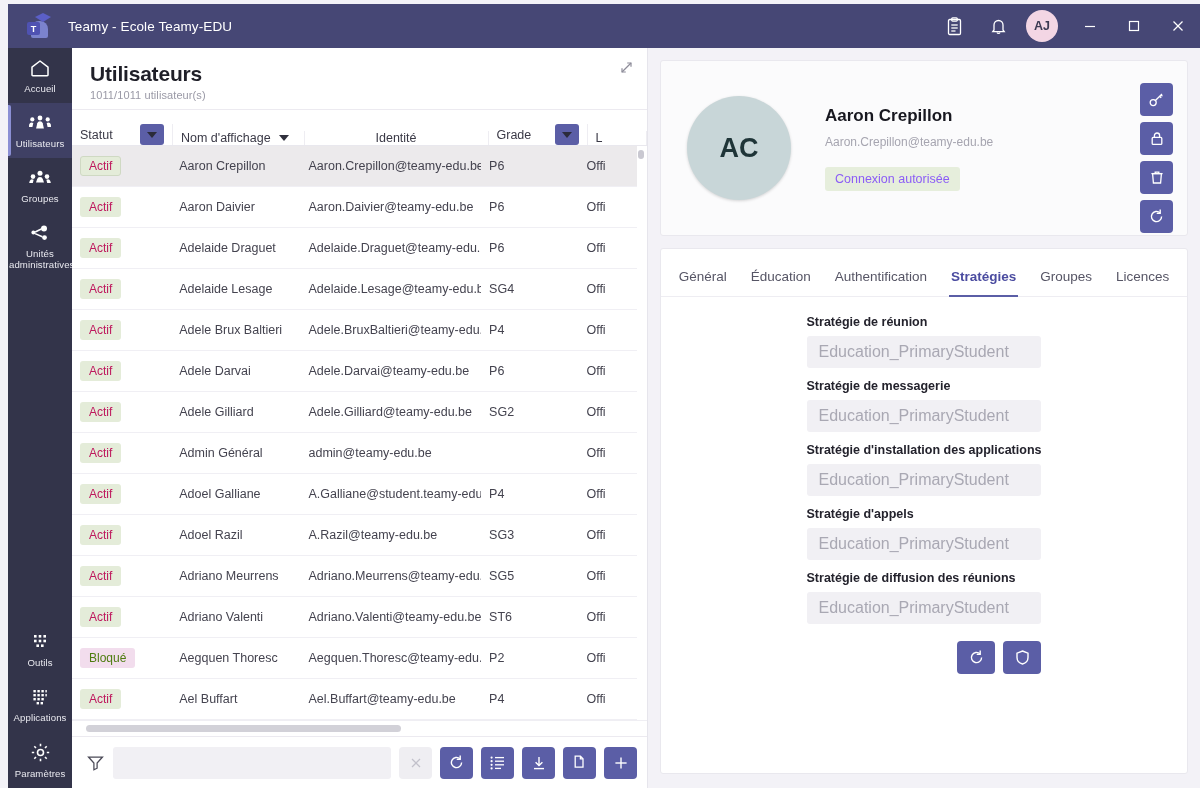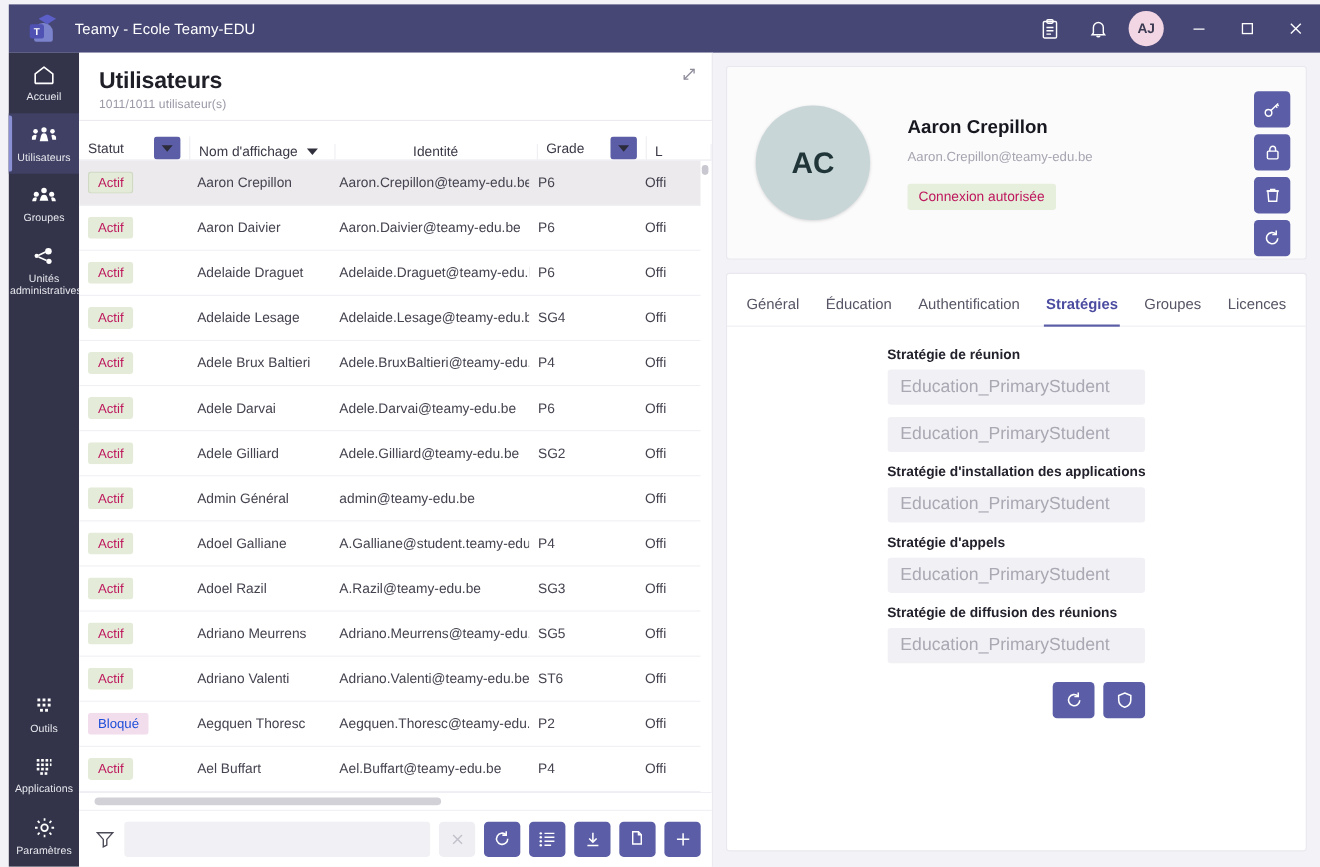--- a/index.html
+++ b/index.html
@@ -257,7 +257,7 @@
   .id-mail { font-size: 12px; color: #a6a5b0; margin-top: 9px; }
   .id-badge {
     display: inline-block; margin-top: 18px;
-    background: #e6eedc; color: #be185d;
+    background: #e6eedc; color: #8b5cf6;
     font-size: 12.5px; padding: 5px 10px; border-radius: 3px;
   }
   .id-actions {

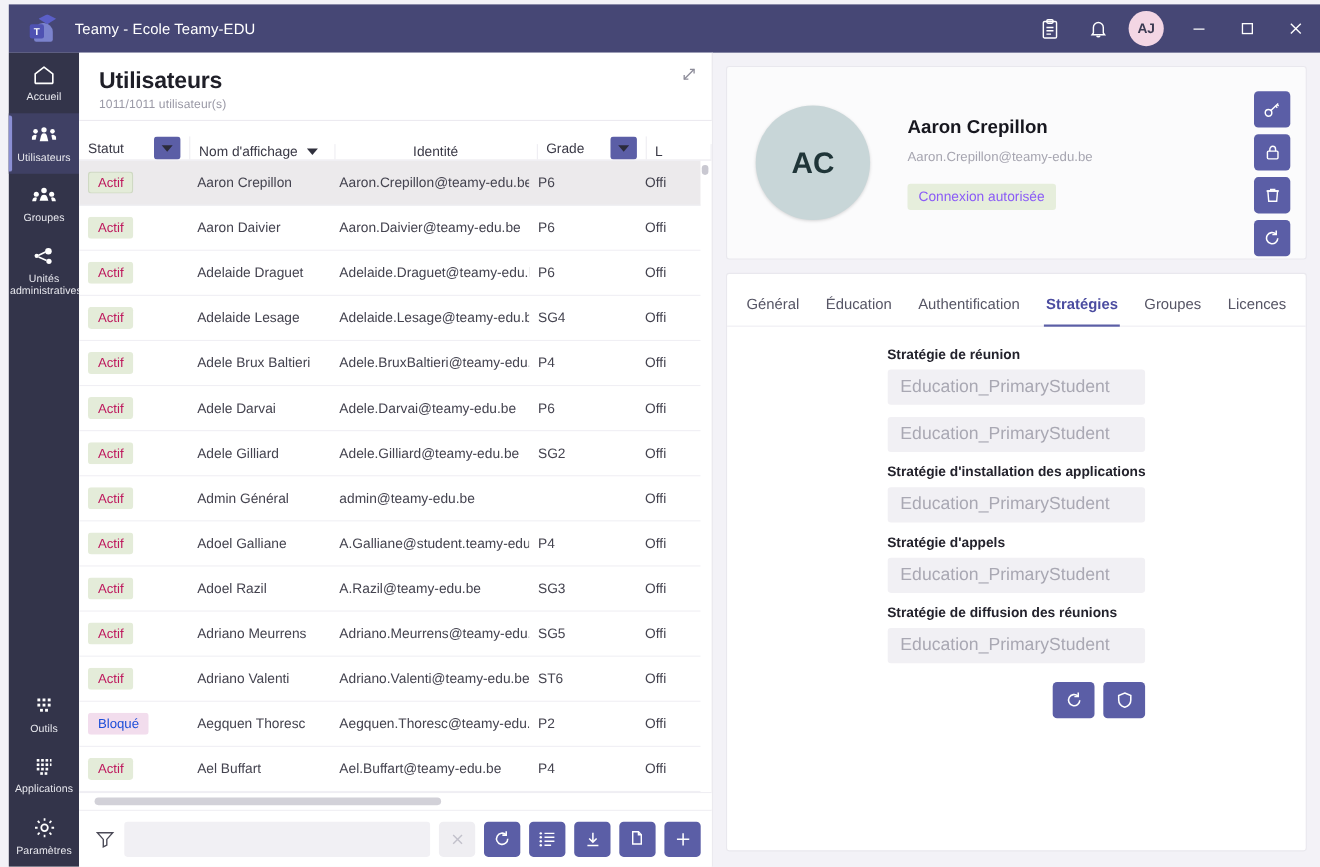--- a/index.html
+++ b/index.html
@@ -703,7 +703,7 @@
         <div class="tab-body">
           <div id="fields">
               <div class="field"><div class="field-label">Stratégie de réunion</div><input class="field-input" placeholder="Education_PrimaryStudent" readonly="" style=""></div>
-              <div class="field"><input class="field-input" placeholder="Education_PrimaryStudent" readonly="" style=""></div>
+              <div class="field"><div class="field-label">Stratégie de messagerie</div><input class="field-input" placeholder="Education_PrimaryStudent" readonly="" style=""></div>
               <div class="field"><div class="field-label">Stratégie d'installation des applications</div><input class="field-input" placeholder="Education_PrimaryStudent" readonly="" style=""></div>
               <div class="field"><div class="field-label">Stratégie d'appels</div><input class="field-input" placeholder="Education_PrimaryStudent" readonly="" style=""></div>
               <div class="field"><div class="field-label">Stratégie de diffusion des réunions</div><input class="field-input" placeholder="Education_PrimaryStudent" readonly="" style=""></div>

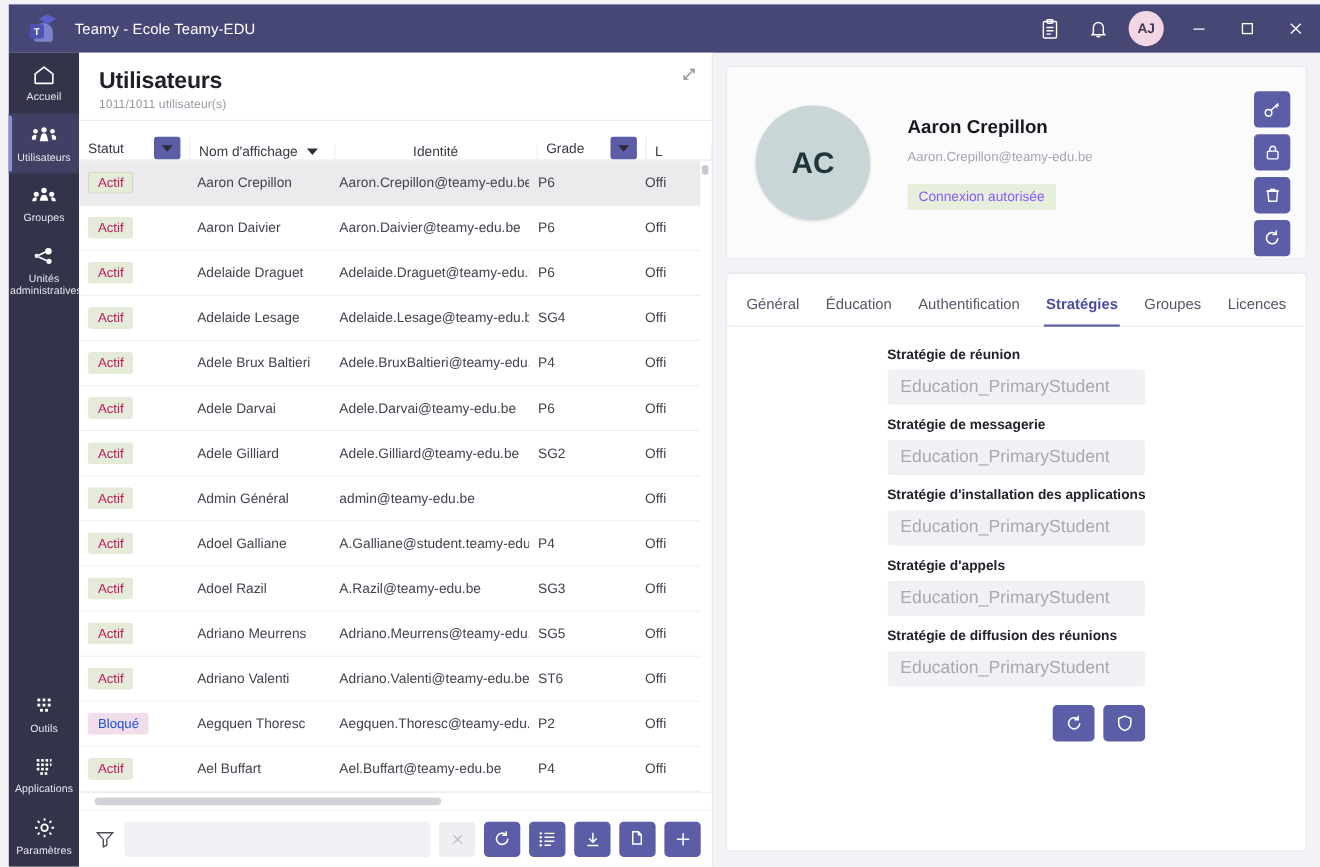--- a/index.html
+++ b/index.html
@@ -180,7 +180,7 @@
     font-size: 12px; line-height: 14px;
   }
   .badge.actif   { background: #e4ecd9; color: #be185d; }
-  .badge.bloque  { background: #f2dded; color: #1d4ed8; text-align: center; }
+  .badge.bloque  { background: #f2dded; color: #4d7c0f; text-align: center; }
   .trow.selected .badge.actif { border: 1px solid #cfd9c3; padding: 2px 8px; }
 
   

